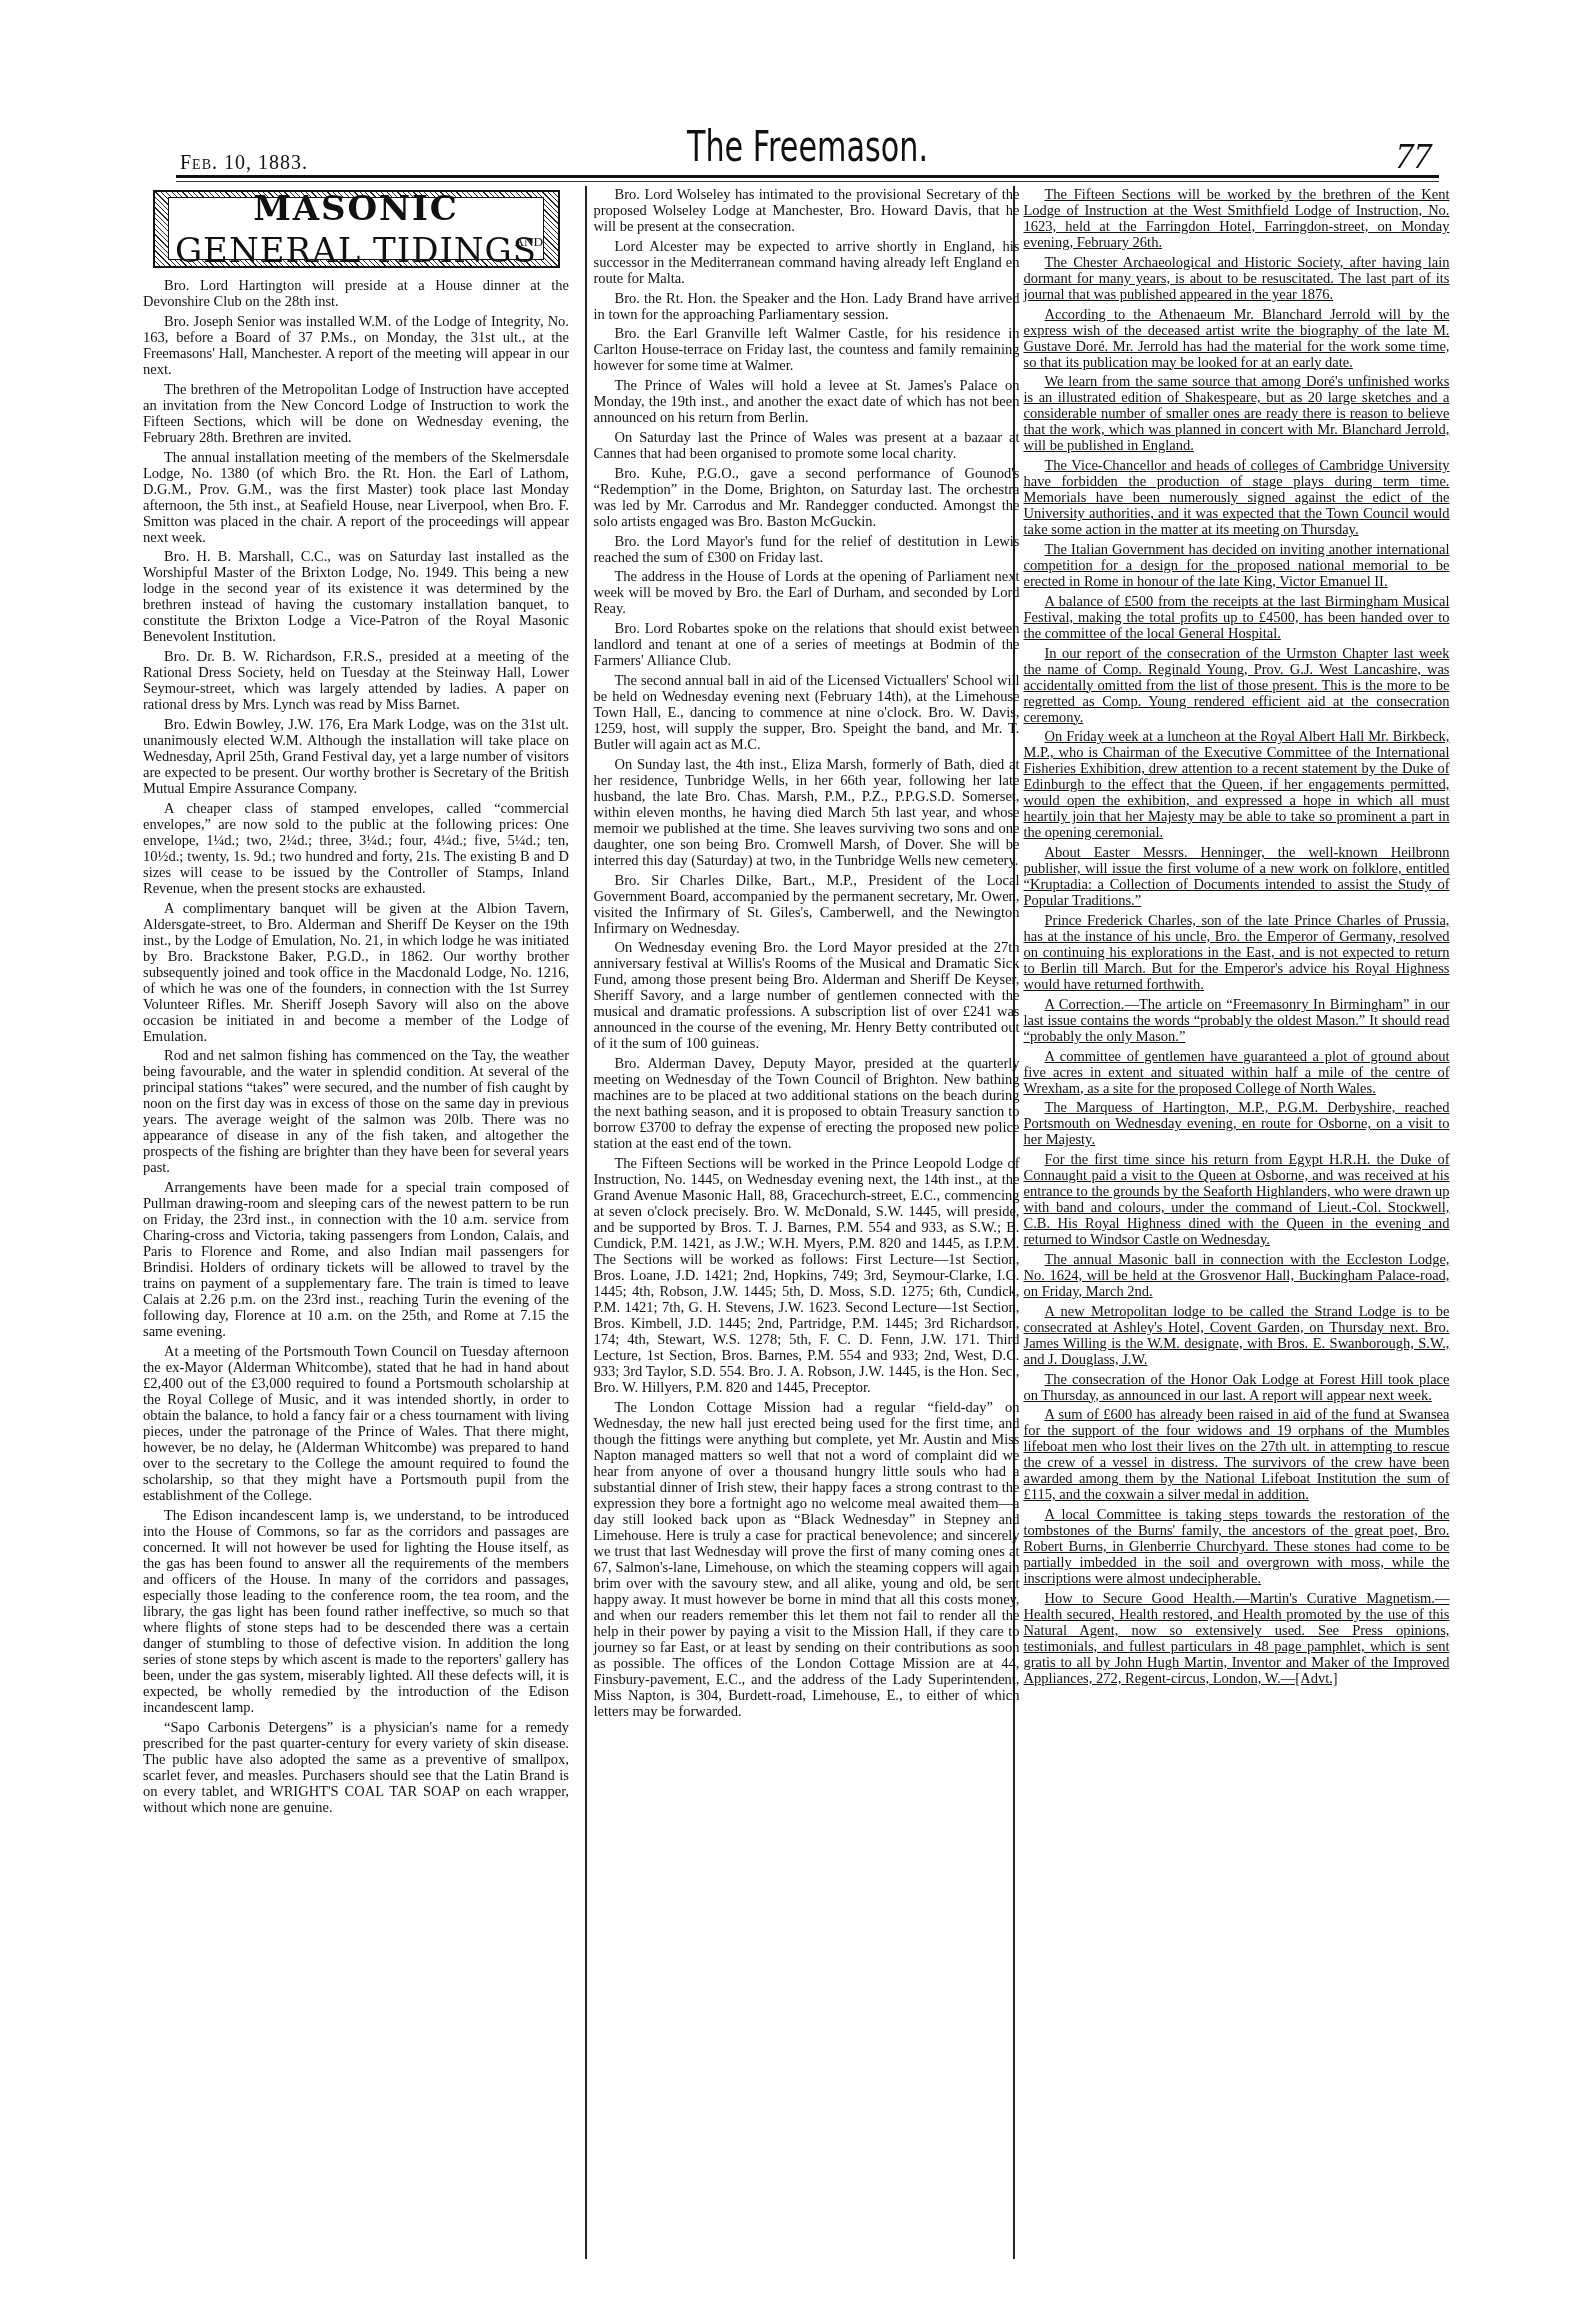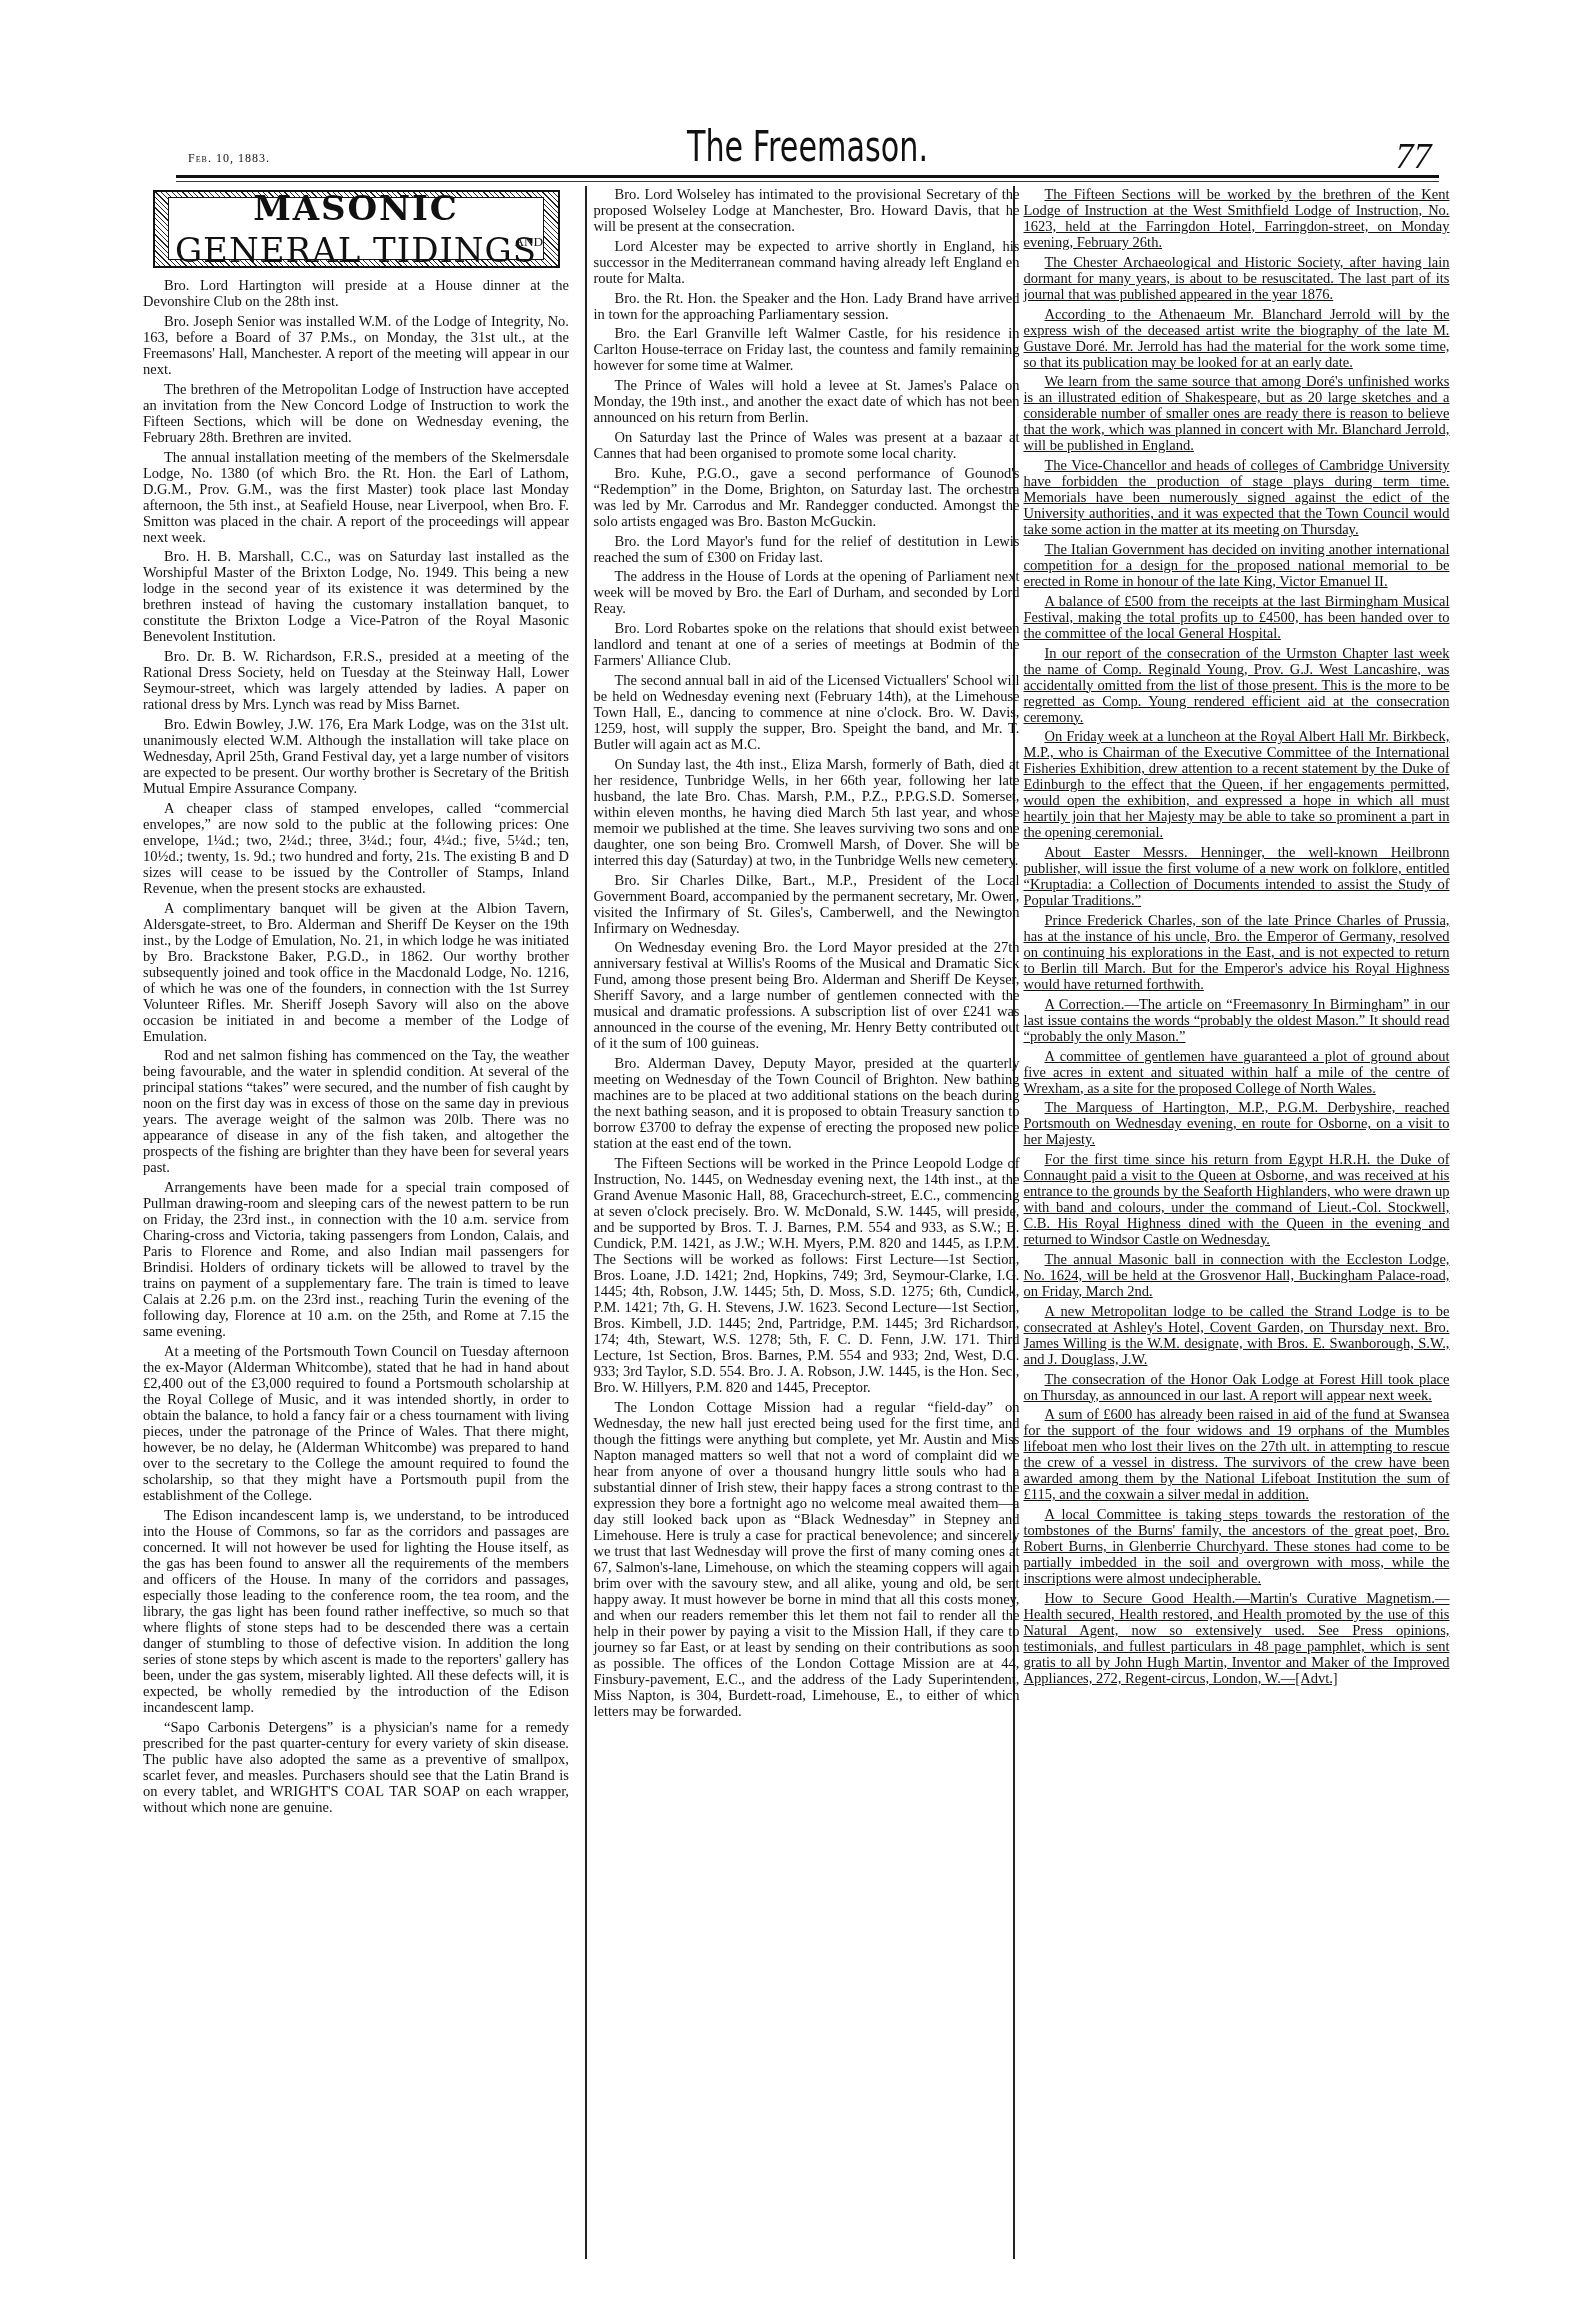--- a/index.html
+++ b/index.html
@@ -5,7 +5,7 @@
   html, body { margin: 0; padding: 0; background: #ffffff; }
   body { width: 1596px; height: 2309px; position: relative; overflow: hidden; color: #111; font-family: "Liberation Serif", "DejaVu Serif", serif; }
   .header { position: absolute; left: 176px; top: 122px; width: 1263px; height: 51px; }
-  .hdr-date { position: absolute; left: 12px; top: 28.5px; font-size: 12px; letter-spacing: 1px; font-variant: small-caps; }
+  .hdr-date { position: absolute; left: 4px; top: 28.5px; font-size: 20px; letter-spacing: 1px; font-variant: small-caps; }
   .hdr-title { position: absolute; left: 0; right: 0; top: 0; text-align: center; font-size: 42px; font-family: "DejaVu Sans", sans-serif; font-weight: normal; transform: scaleX(0.72); transform-origin: center; letter-spacing: 0px; }
   .hdr-page { position: absolute; right: 7.6px; top: 13.3px; font-size: 36px; font-style: italic; }
   .rule-top { position: absolute; left: 176px; top: 175px; width: 1263px; height: 2.9px; background: #111; }

